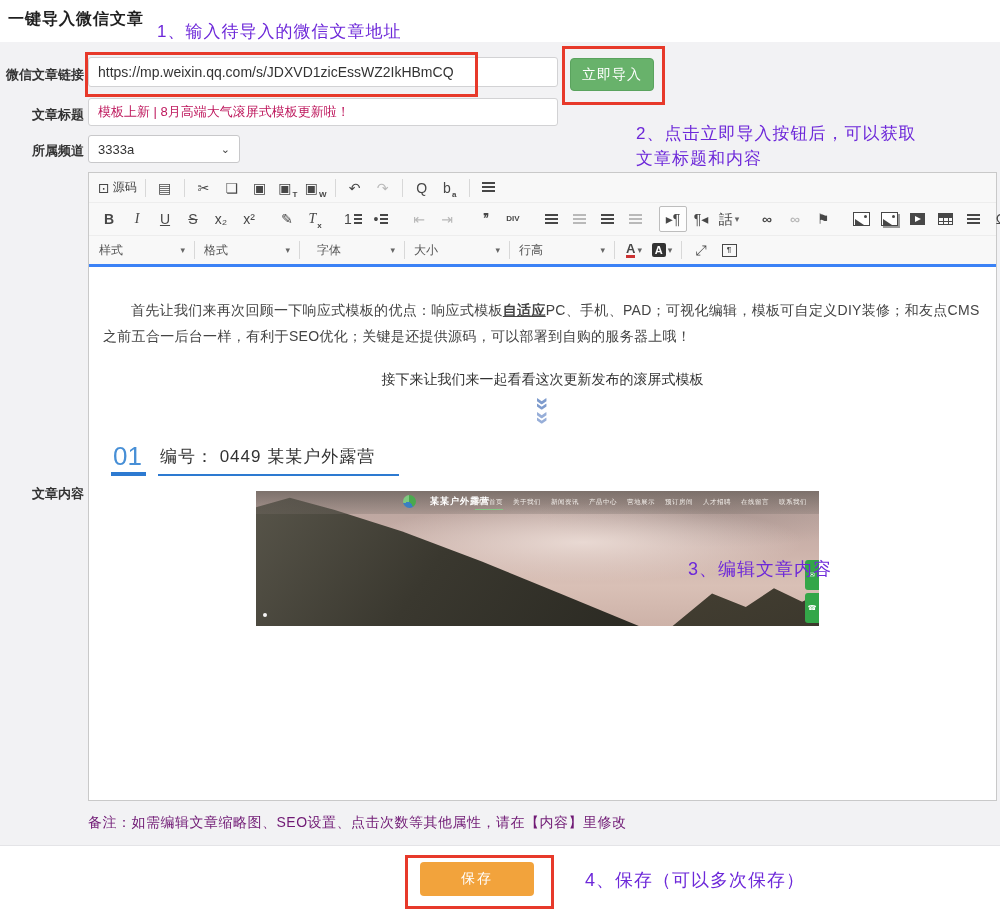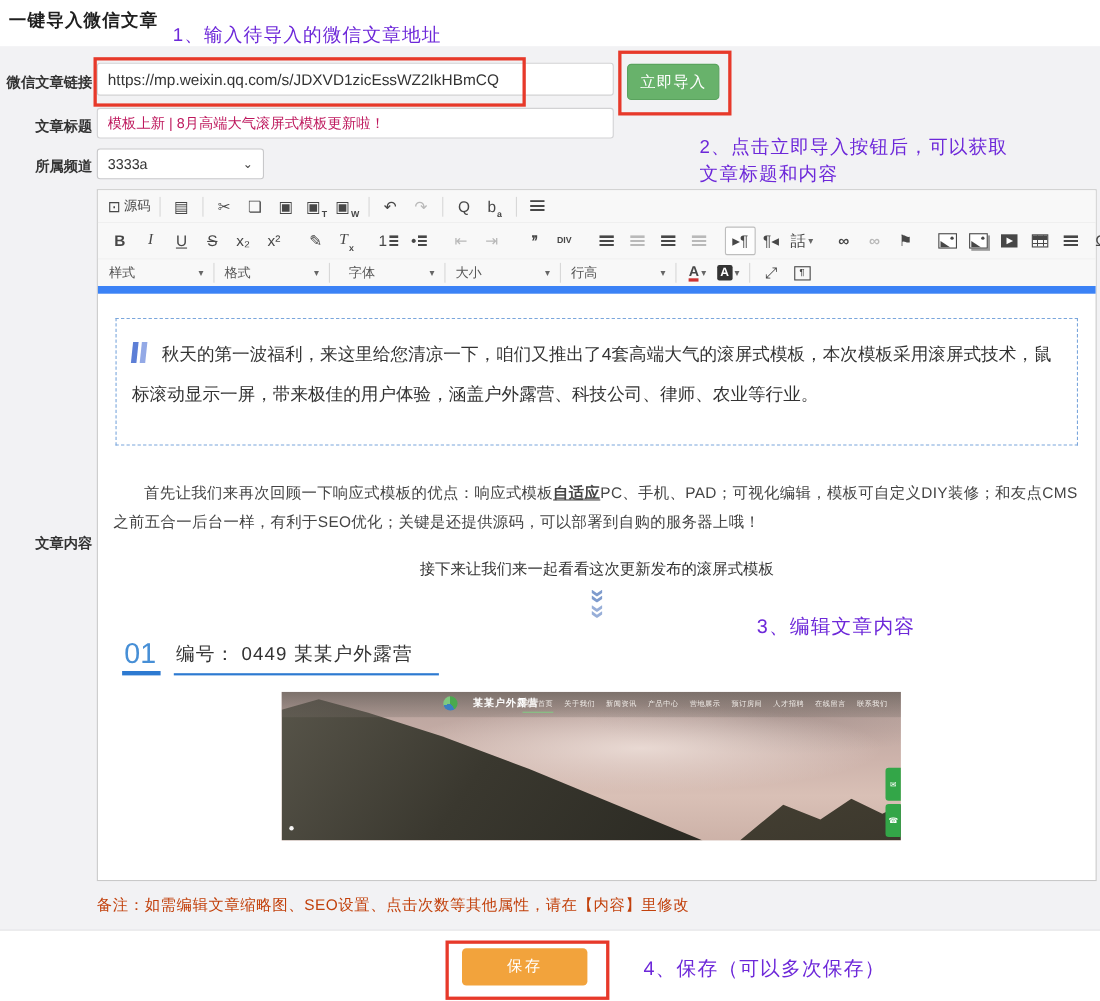--- a/index.html
+++ b/index.html
@@ -41,7 +41,7 @@
   .tbar{background:#f8f8f8;display:flex;align-items:center;padding:0 6px;box-sizing:border-box;}
   .tb1{height:30px;border-bottom:1px solid #ededed;}
   .tb2{height:33px;border-bottom:1px solid #ededed;}
-  .tb3{height:31px;border-bottom:7px solid #3b82f6;}
+  .tb3{height:31px;border-bottom:3px solid #3b82f6;}
   .tbtn{height:24px;min-width:22px;padding:0 2px;display:inline-flex;align-items:center;justify-content:center;
     border:1px solid transparent;border-radius:2px;cursor:pointer;position:relative;color:#474747;}
   .tbtn.dis{color:#b9b9b9;cursor:default;}

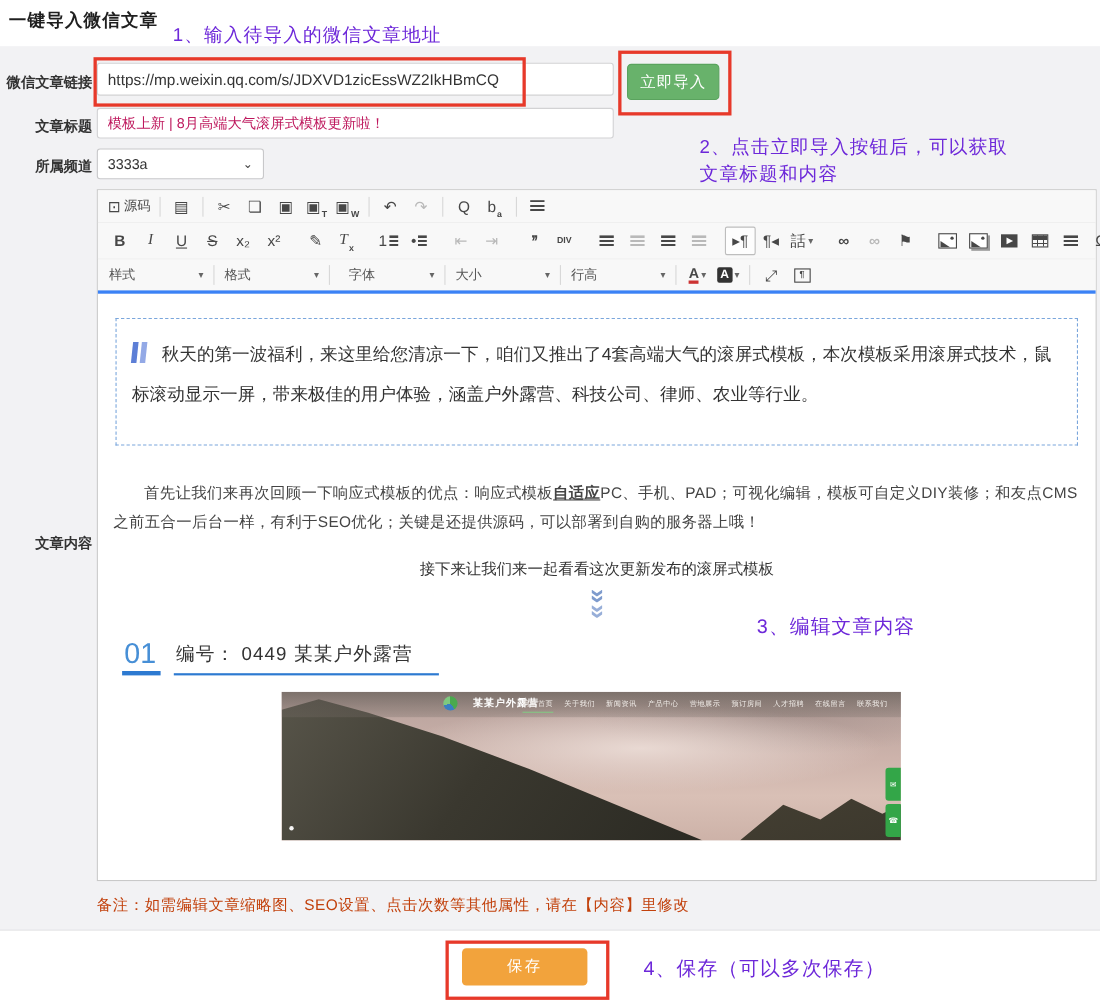--- a/index.html
+++ b/index.html
@@ -342,9 +342,6 @@
       </div>
 
     <div class="econtent">
-      <div class="quote">
-        <span class="qbar"></span><span class="qbar b2"></span><span>秋天的第一波福利，来这里给您清凉一下，咱们又推出了4套高端大气的滚屏式模板，本次模板采用滚屏式技术，鼠标滚动显示一屏，带来极佳的用户体验，涵盖户外露营、科技公司、律师、农业等行业。</span>
-      </div>
       <div class="p2"><span>首先让我们来再次回顾一下响应式模板的优点：响应式模板</span><b>自适应</b><span>PC、手机、PAD；可视化编辑，模板可自定义DIY装修；和友点CMS之前五合一后台一样，有利于SEO优化；关键是还提供源码，可以部署到自购的服务器上哦！</span></div>
       <div class="centerline">接下来让我们来一起看看这次更新发布的滚屏式模板</div>
       <div class="chevs">

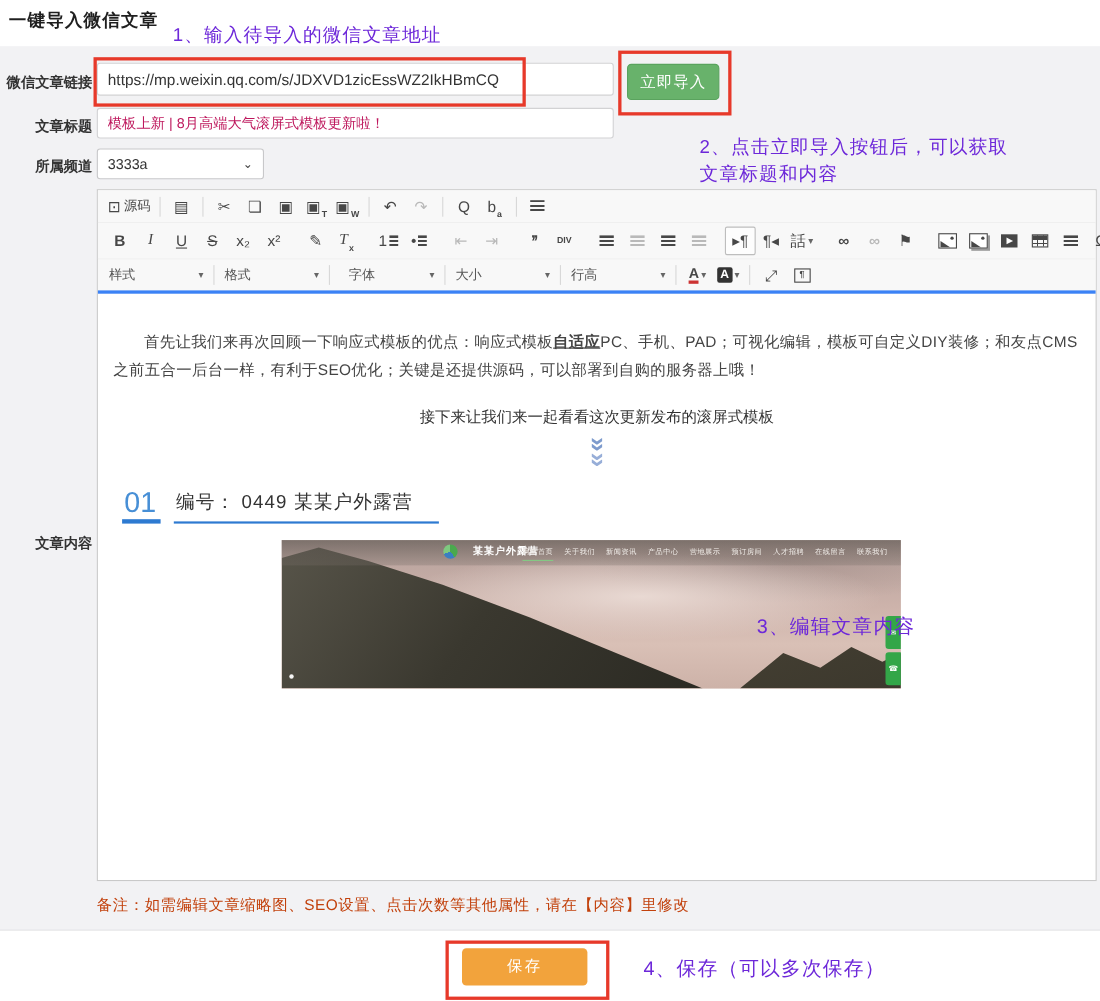--- a/index.html
+++ b/index.html
@@ -35,7 +35,7 @@
   .select .car{font-size:11px;color:#444;}
   .btn-import{left:570px;top:16px;width:82px;height:31px;background:#68b26b;border:1px solid #5aa35e;border-radius:4px;
     color:#fff;font-size:14px;display:flex;align-items:center;justify-content:center;cursor:pointer;letter-spacing:1px;}
-  .note{left:88px;top:772px;color:#c2410c;font-size:14px;letter-spacing:.5px;}
+  .note{left:88px;top:772px;color:#701a75;font-size:14px;letter-spacing:.5px;}
   
   .editor{left:88px;top:130px;width:909px;height:629px;background:#fff;border:1px solid #c9c9c9;box-sizing:border-box;}
   .tbar{background:#f8f8f8;display:flex;align-items:center;padding:0 6px;box-sizing:border-box;}

